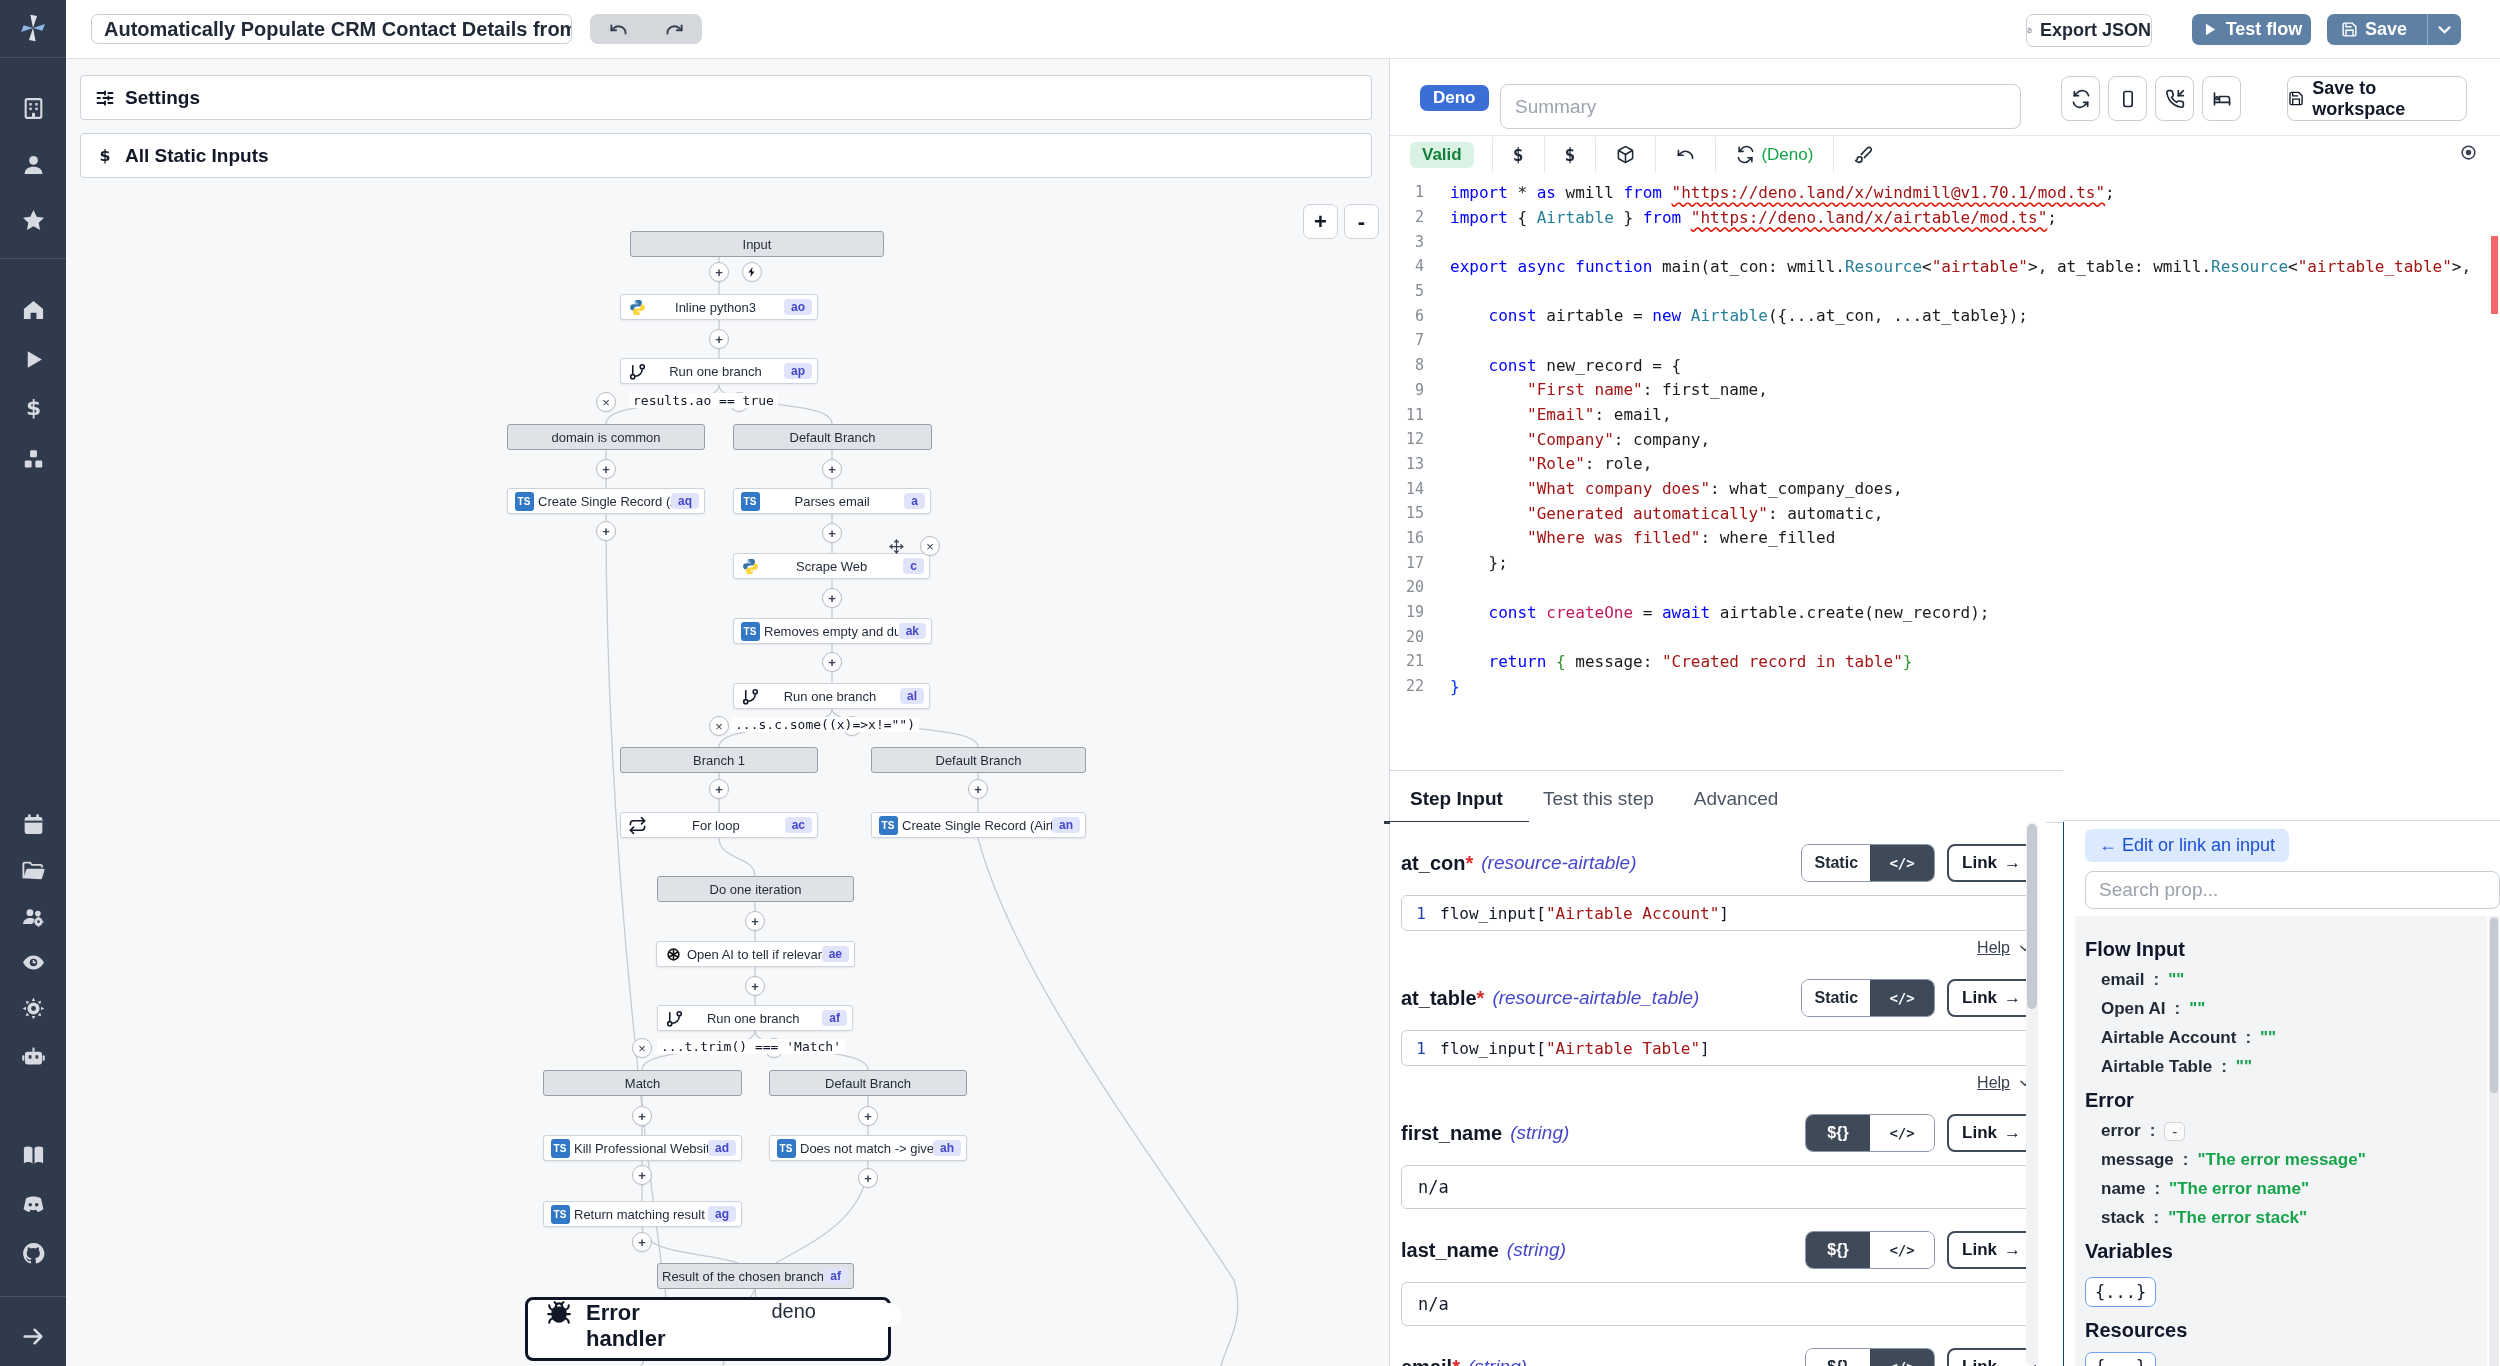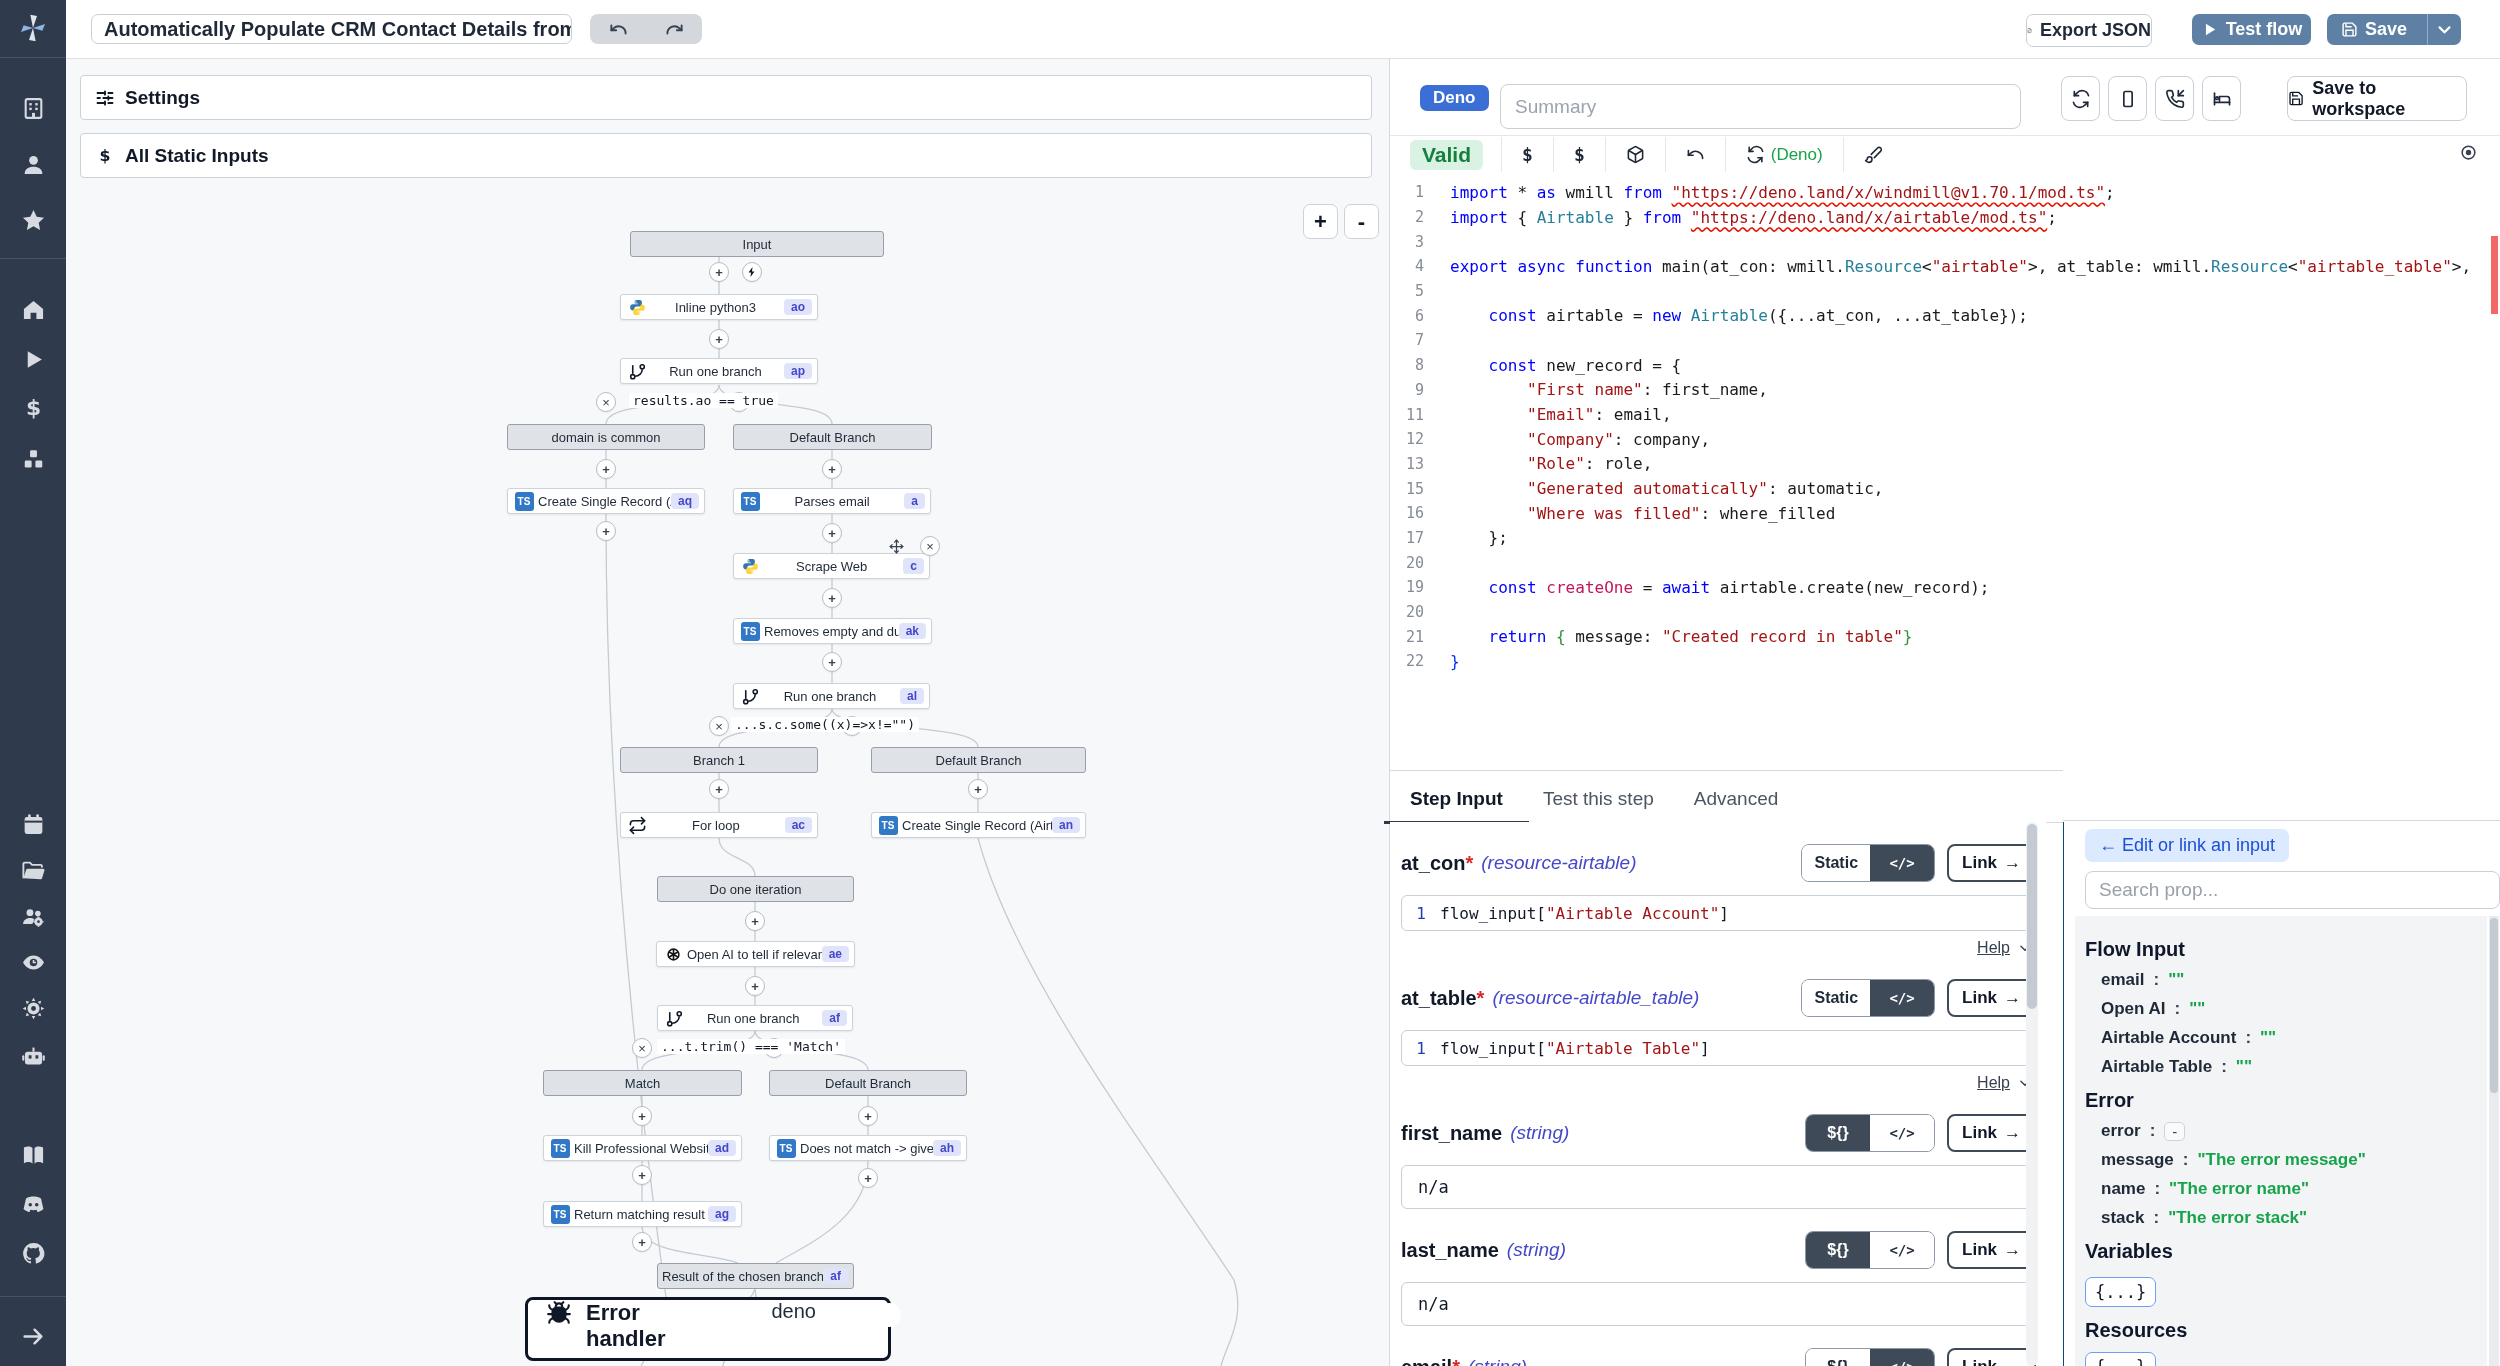--- a/index.html
+++ b/index.html
@@ -77,7 +77,7 @@
 
   #statusbar{position:absolute;left:0;top:77px;right:0;height:37px;border-top:1px solid #e5e7eb;border-bottom:1px solid #e5e7eb;
      display:flex;align-items:center;}
-  #valid-badge{margin-left:20px;background:#d9f2e3;color:#15803d;font-weight:bold;font-size:21px;border-radius:6px;padding:3px 12px;}
+  #valid-badge{margin-left:20px;background:#d9f2e3;color:#15803d;font-weight:bold;font-size:17px;border-radius:6px;padding:3px 12px;}
   .st-sep{width:1px;height:36px;background:#e5e7eb;margin:0 0;}
   .st-item{padding:0 20px;display:flex;align-items:center;color:#1f2937;cursor:pointer;}
   .st-item svg{width:19px;height:19px;}

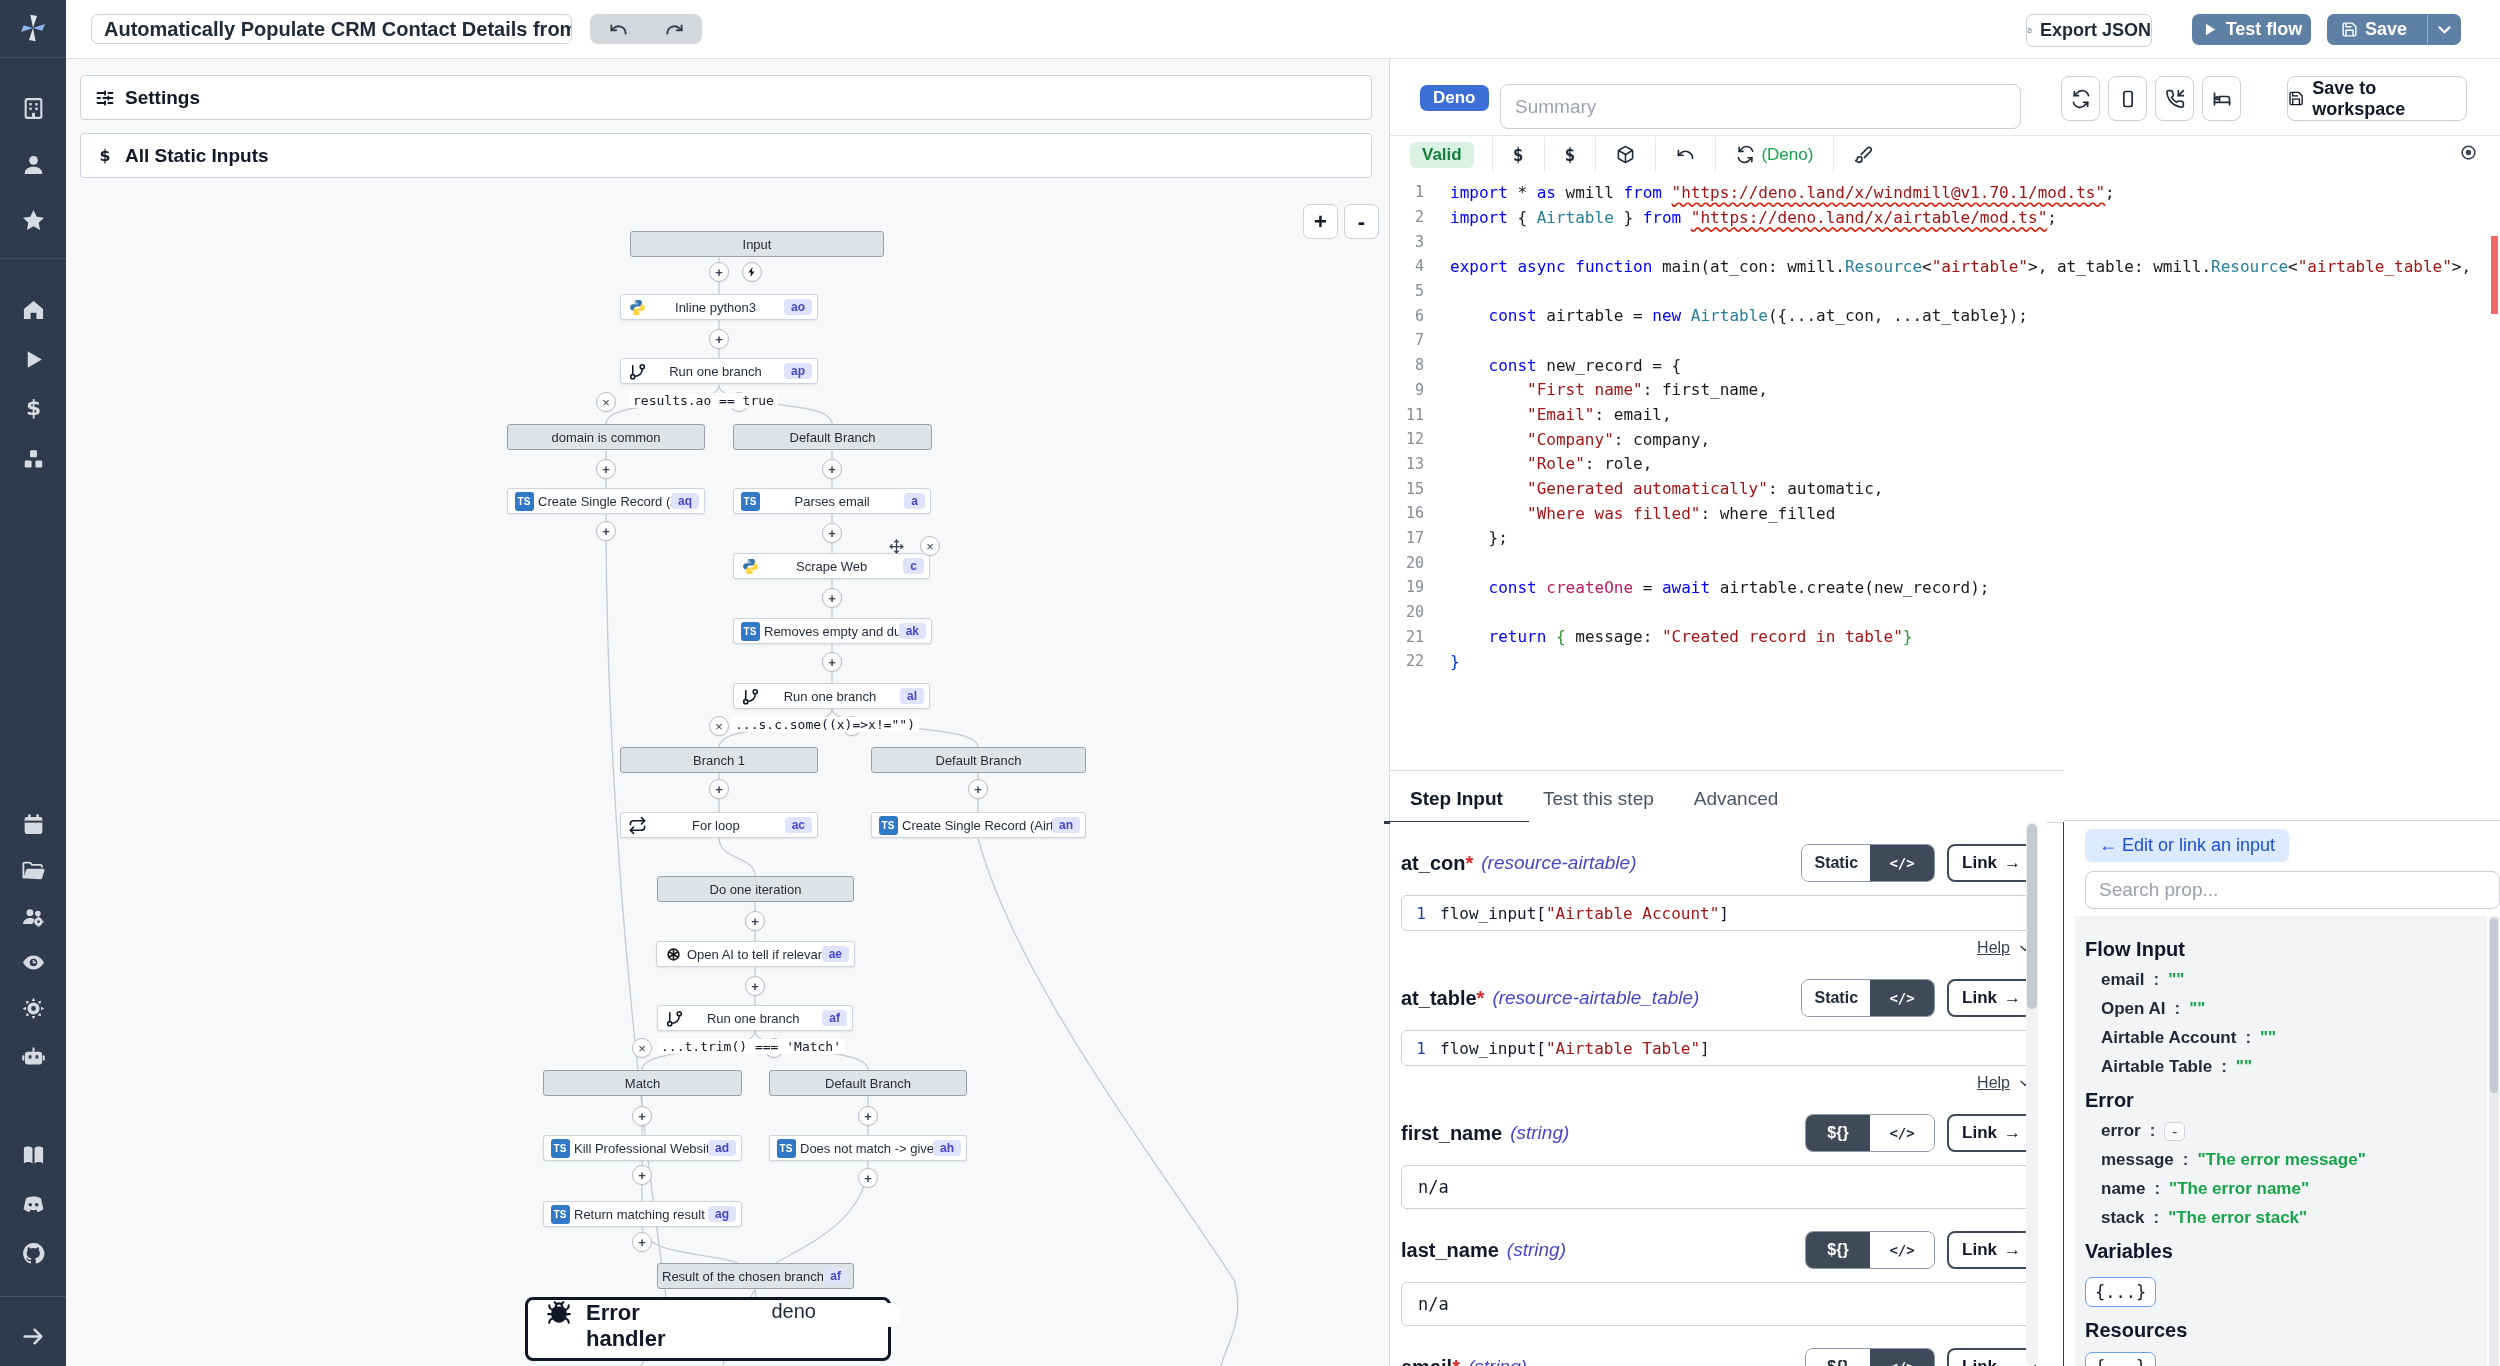--- a/index.html
+++ b/index.html
@@ -721,6 +721,7 @@
         <div class="cl"><span class="ln">11</span><span class="ct"><span class="tk-d">        </span><span class="tk-s">"Email"</span><span class="tk-d">: email,</span></span></div>
         <div class="cl"><span class="ln">12</span><span class="ct"><span class="tk-d">        </span><span class="tk-s">"Company"</span><span class="tk-d">: company,</span></span></div>
         <div class="cl"><span class="ln">13</span><span class="ct"><span class="tk-d">        </span><span class="tk-s">"Role"</span><span class="tk-d">: role,</span></span></div>
+        <div class="cl"><span class="ln">14</span><span class="ct"><span class="tk-d">        </span><span class="tk-s">"What company does"</span><span class="tk-d">: what_company_does,</span></span></div>
         <div class="cl"><span class="ln">15</span><span class="ct"><span class="tk-d">        </span><span class="tk-s">"Generated automatically"</span><span class="tk-d">: automatic,</span></span></div>
         <div class="cl"><span class="ln">16</span><span class="ct"><span class="tk-d">        </span><span class="tk-s">"Where was filled"</span><span class="tk-d">: where_filled</span></span></div>
         <div class="cl"><span class="ln">17</span><span class="ct"><span class="tk-d">    };</span></span></div>

